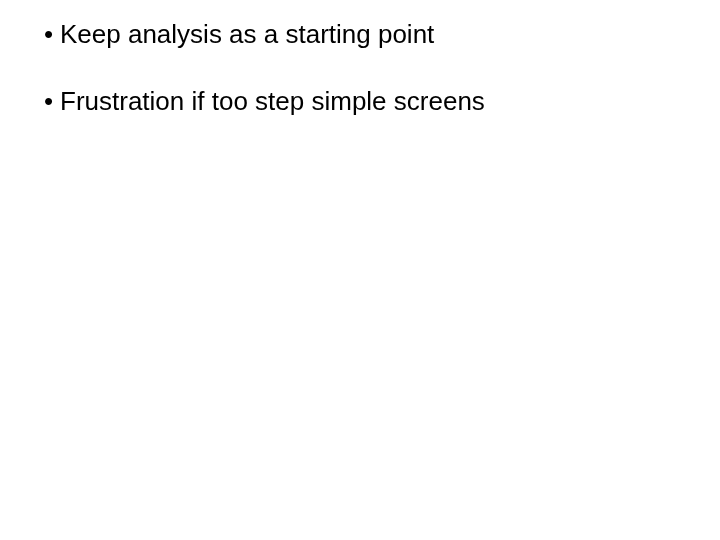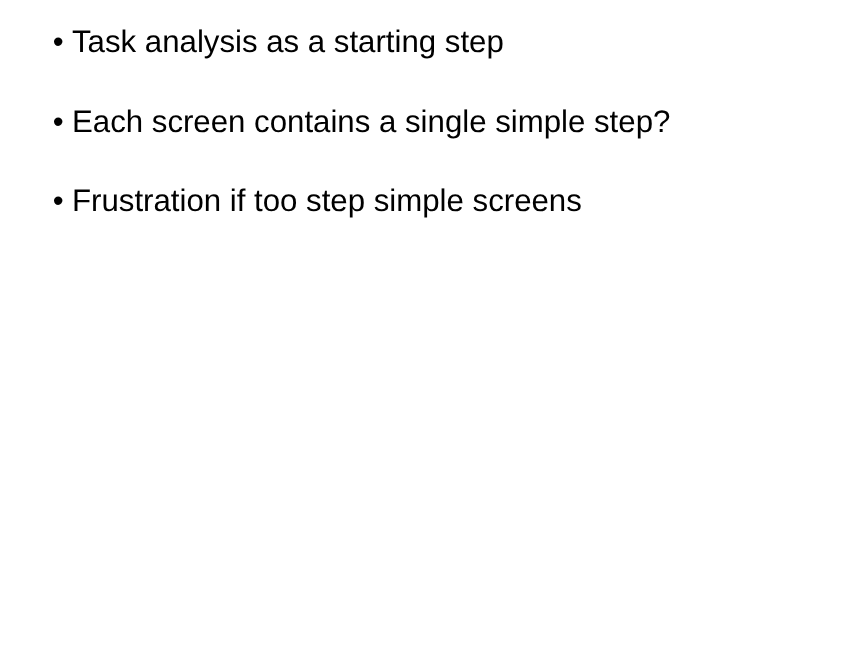--- a/index.html
+++ b/index.html
@@ -55,7 +55,7 @@
 
 <div class="slide">
   <div class="bullets">
-    <div class="bullet"><span>Task analysis as a starting step</span></div>
+    <div class="bullet"><span>Keep analysis as a starting point</span></div>
     <div class="bullet"><span>Each screen contains a single simple step?</span></div>
     <div class="bullet"><span>Frustration if too step simple screens</span></div>
   </div>

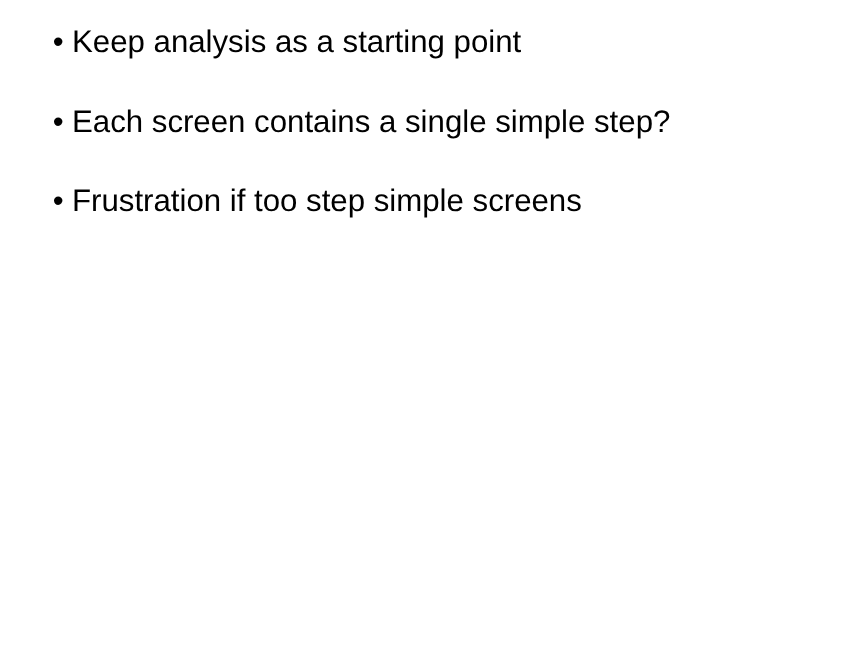--- a/index.html
+++ b/index.html
@@ -56,7 +56,6 @@
 <div class="slide">
   <div class="bullets">
     <div class="bullet"><span>Keep analysis as a starting point</span></div>
-    <div class="bullet"><span>Each screen contains a single simple step?</span></div>
     <div class="bullet"><span>Frustration if too step simple screens</span></div>
   </div>
 </div>

